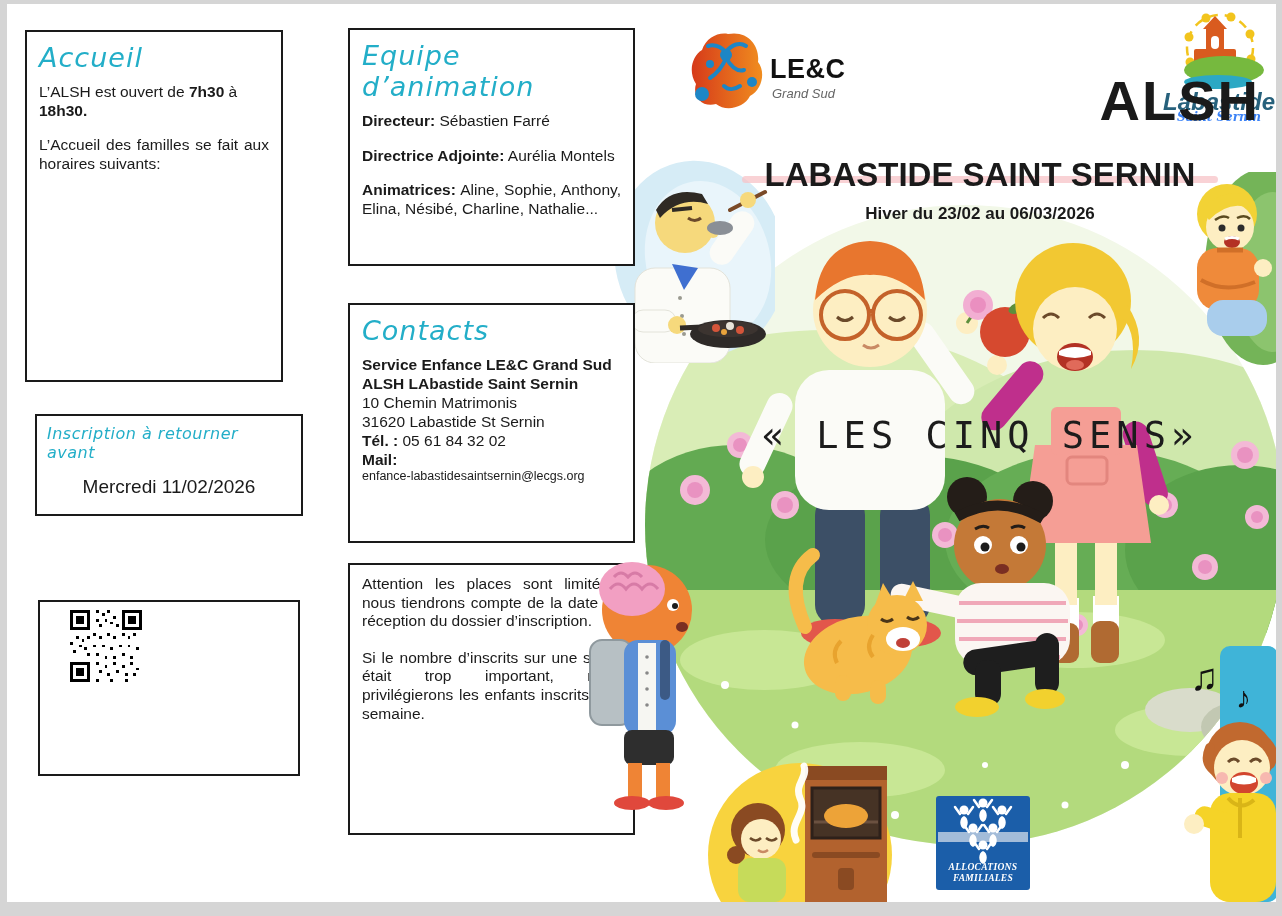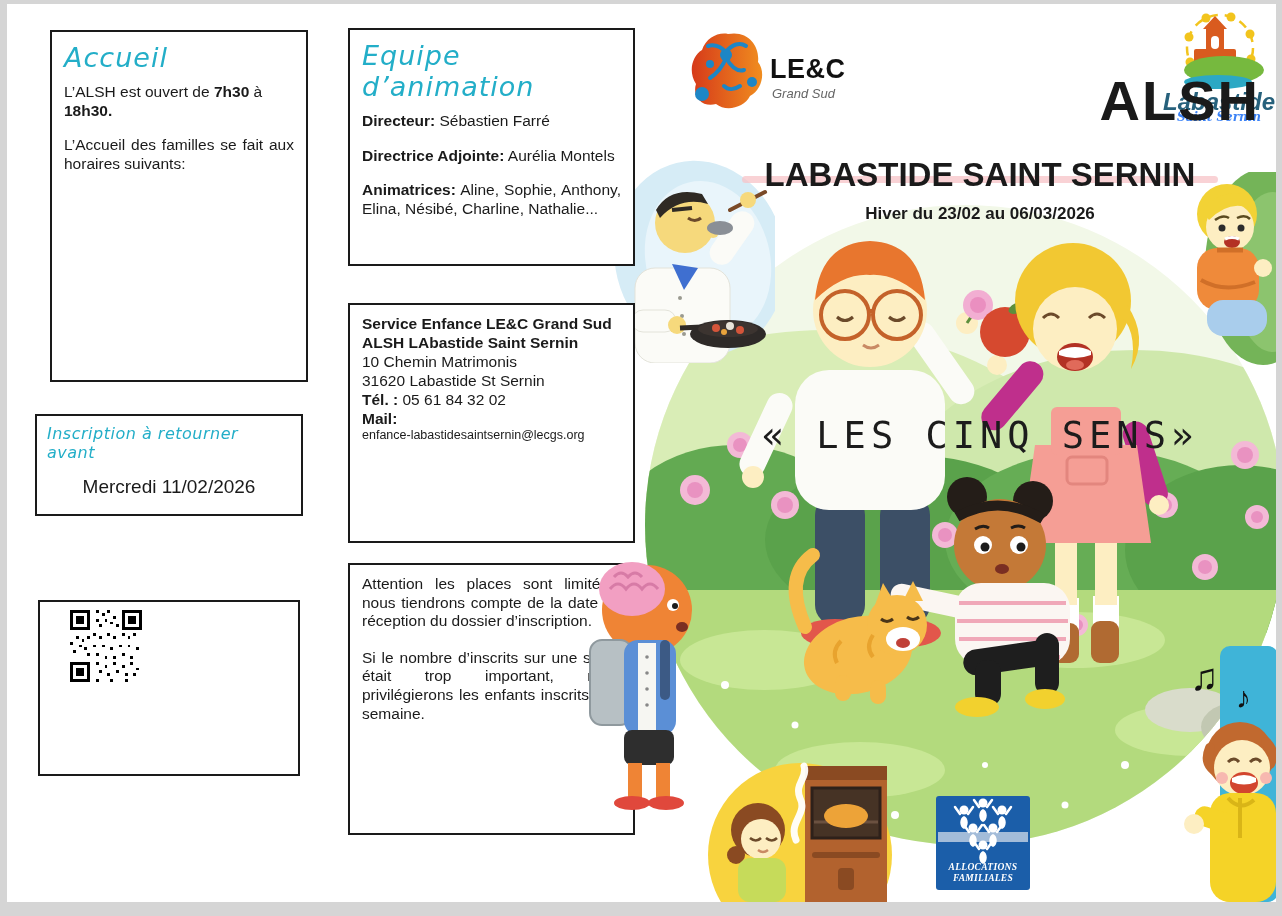--- a/index.html
+++ b/index.html
@@ -31,7 +31,7 @@
   b{font-weight:bold;}
 
   
-  #box-accueil{left:50px;top:30px;width:258px;height:352px;}
+  #box-accueil{left:25px;top:30px;width:258px;height:352px;}
   
   #box-inscription{left:35px;top:414px;width:268px;height:102px;padding:8px 10px;}
   #box-inscription .hand{font-size:16px;margin-bottom:14px;letter-spacing:.5px;}

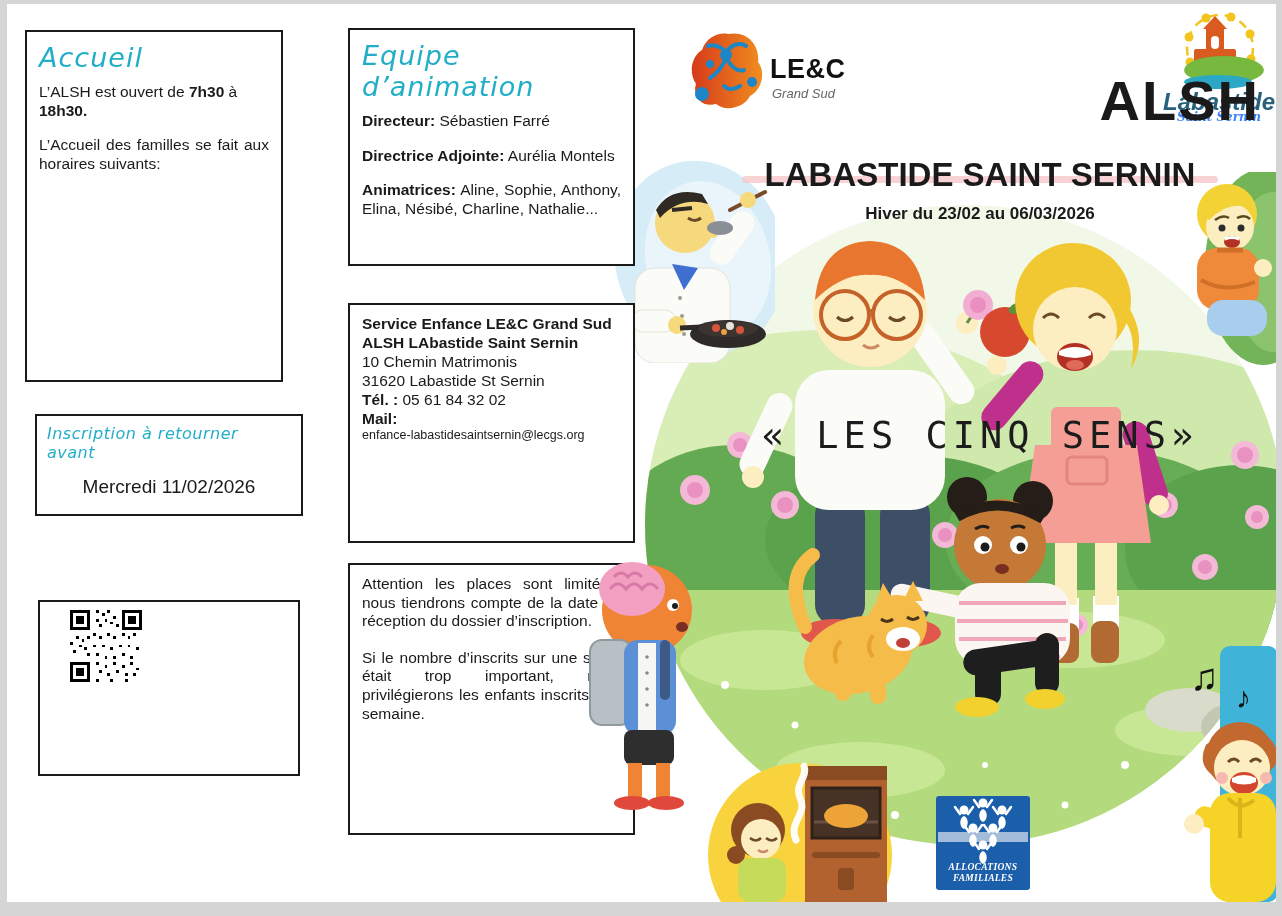--- a/index.html
+++ b/index.html
@@ -131,6 +131,7 @@
   </section>
 
   <section class="box" id="box-contacts">
+    <h2 class="hand">Contacts</h2>
     <div class="c-line"><b>Service Enfance LE&amp;C Grand Sud</b></div>
     <div class="c-line"><b>ALSH LAbastide Saint Sernin</b></div>
     <div class="c-line">10 Chemin Matrimonis</div>

